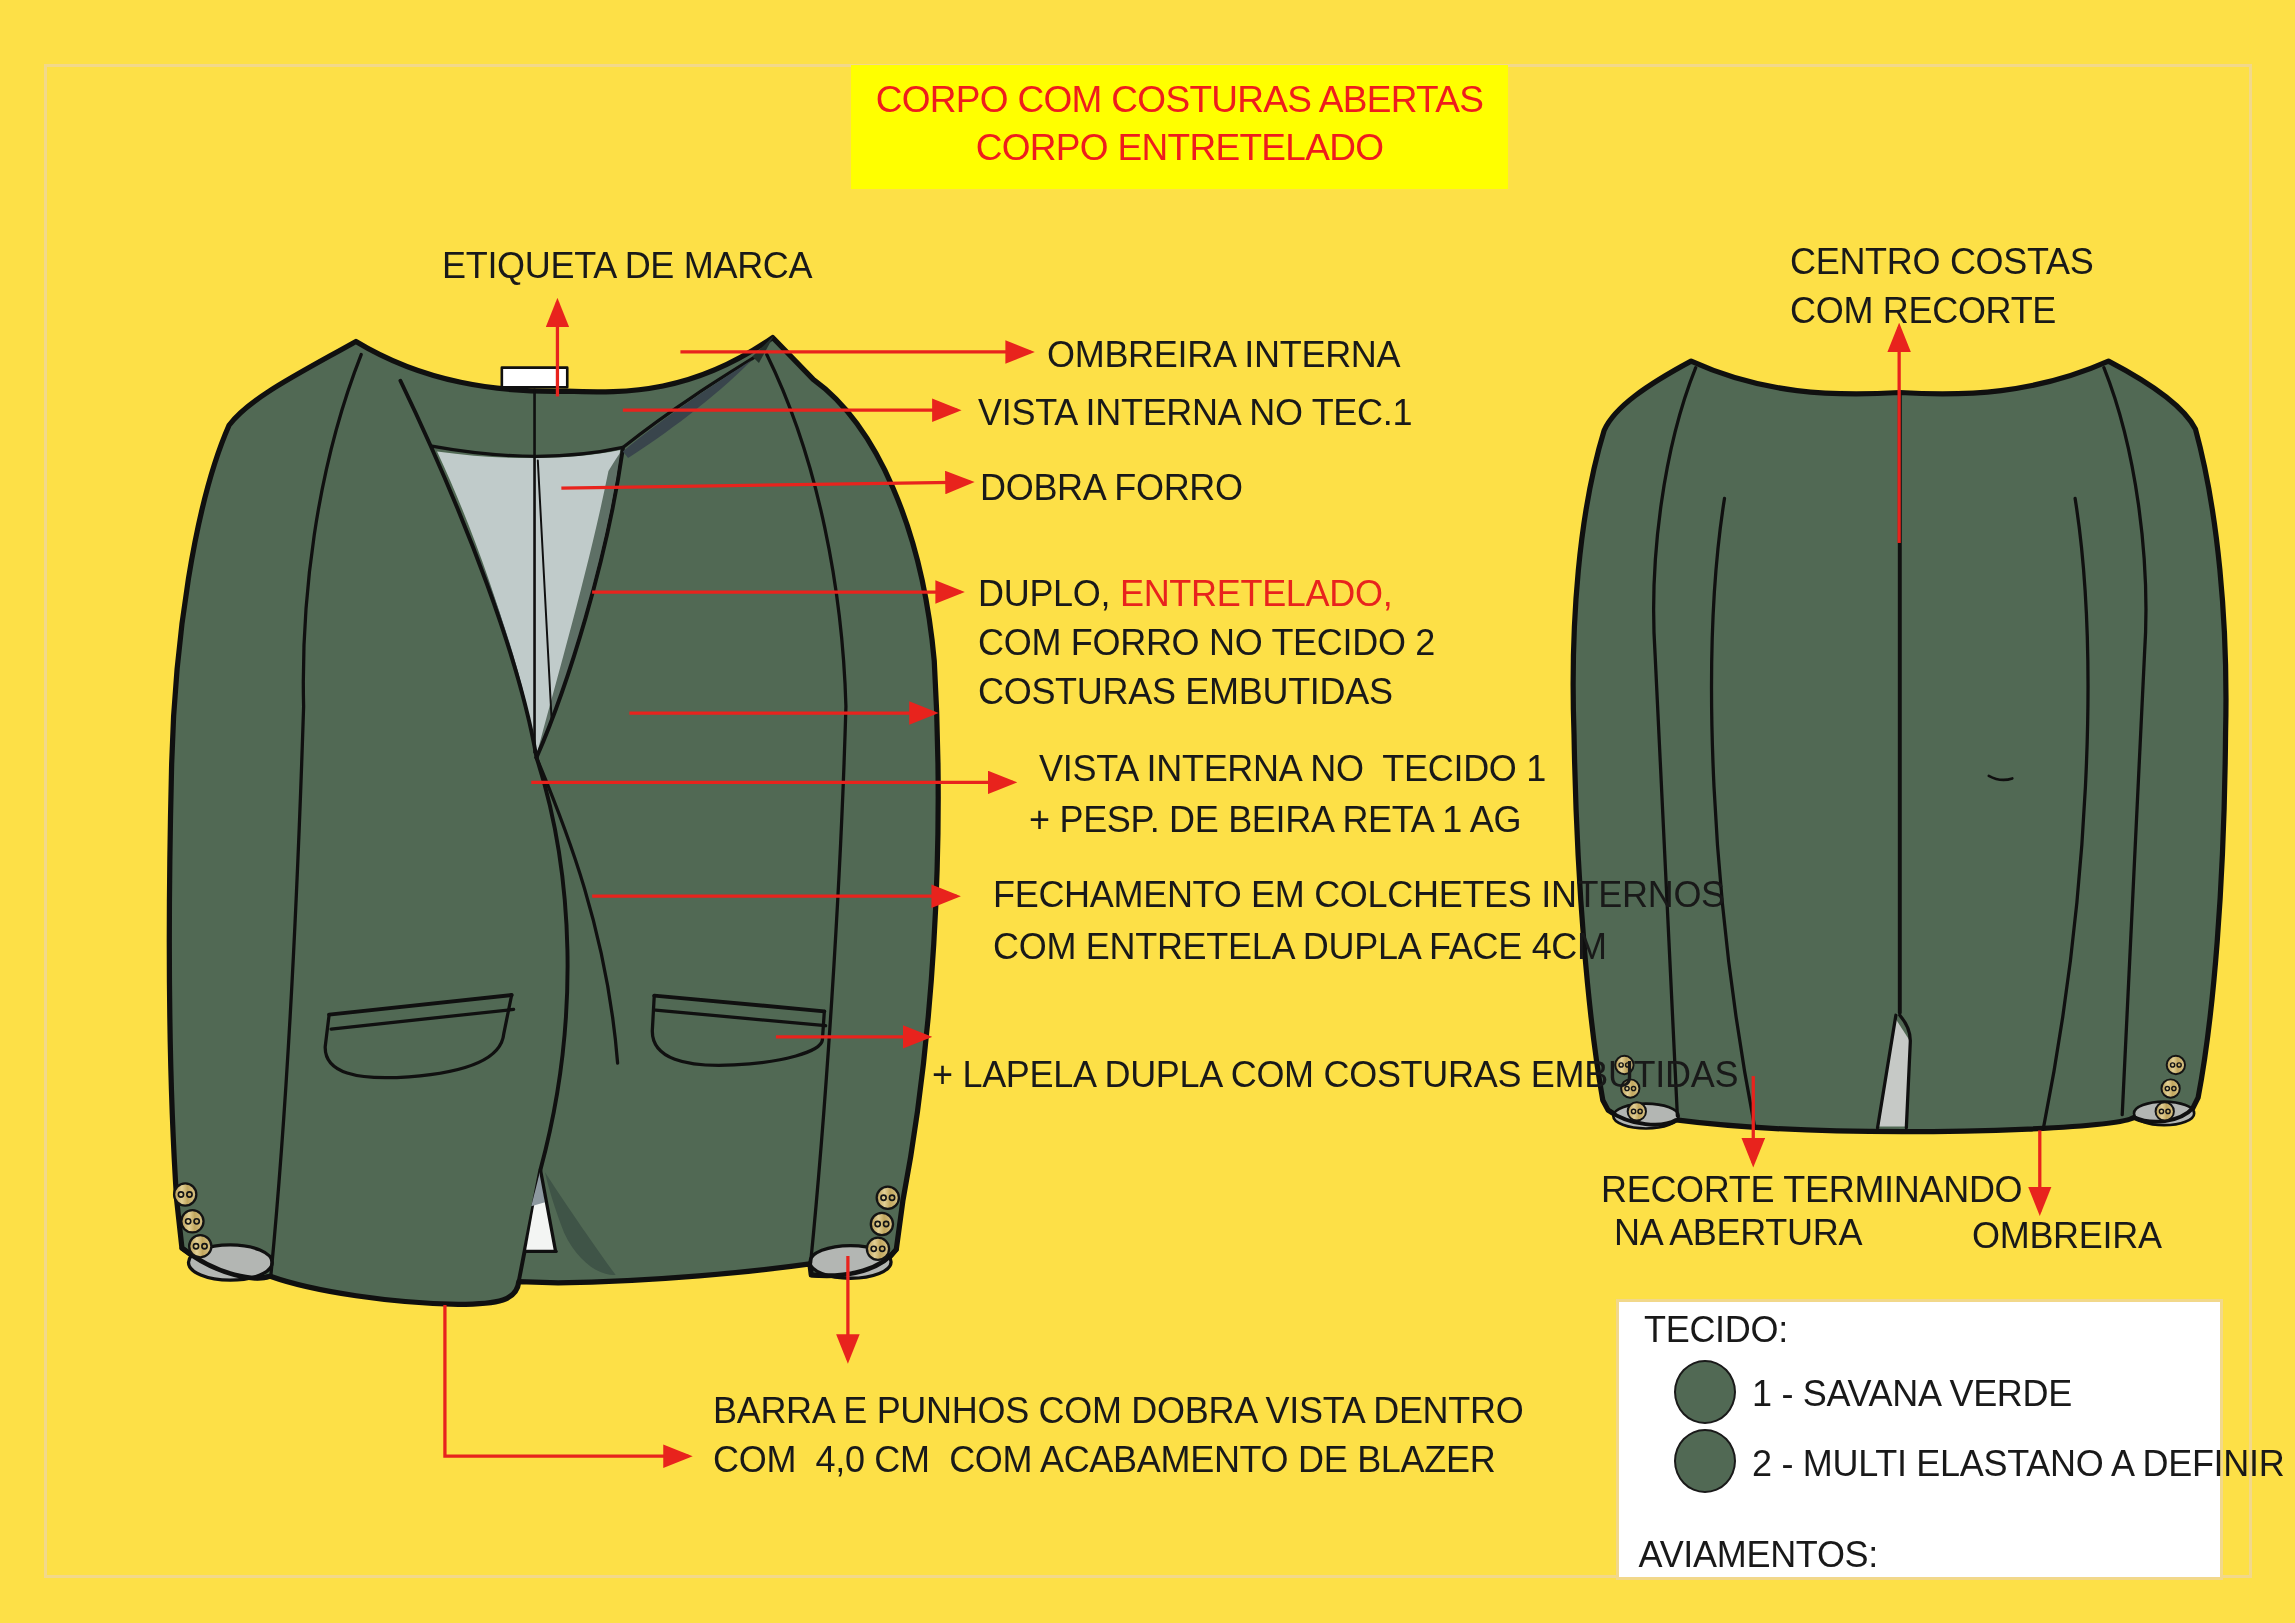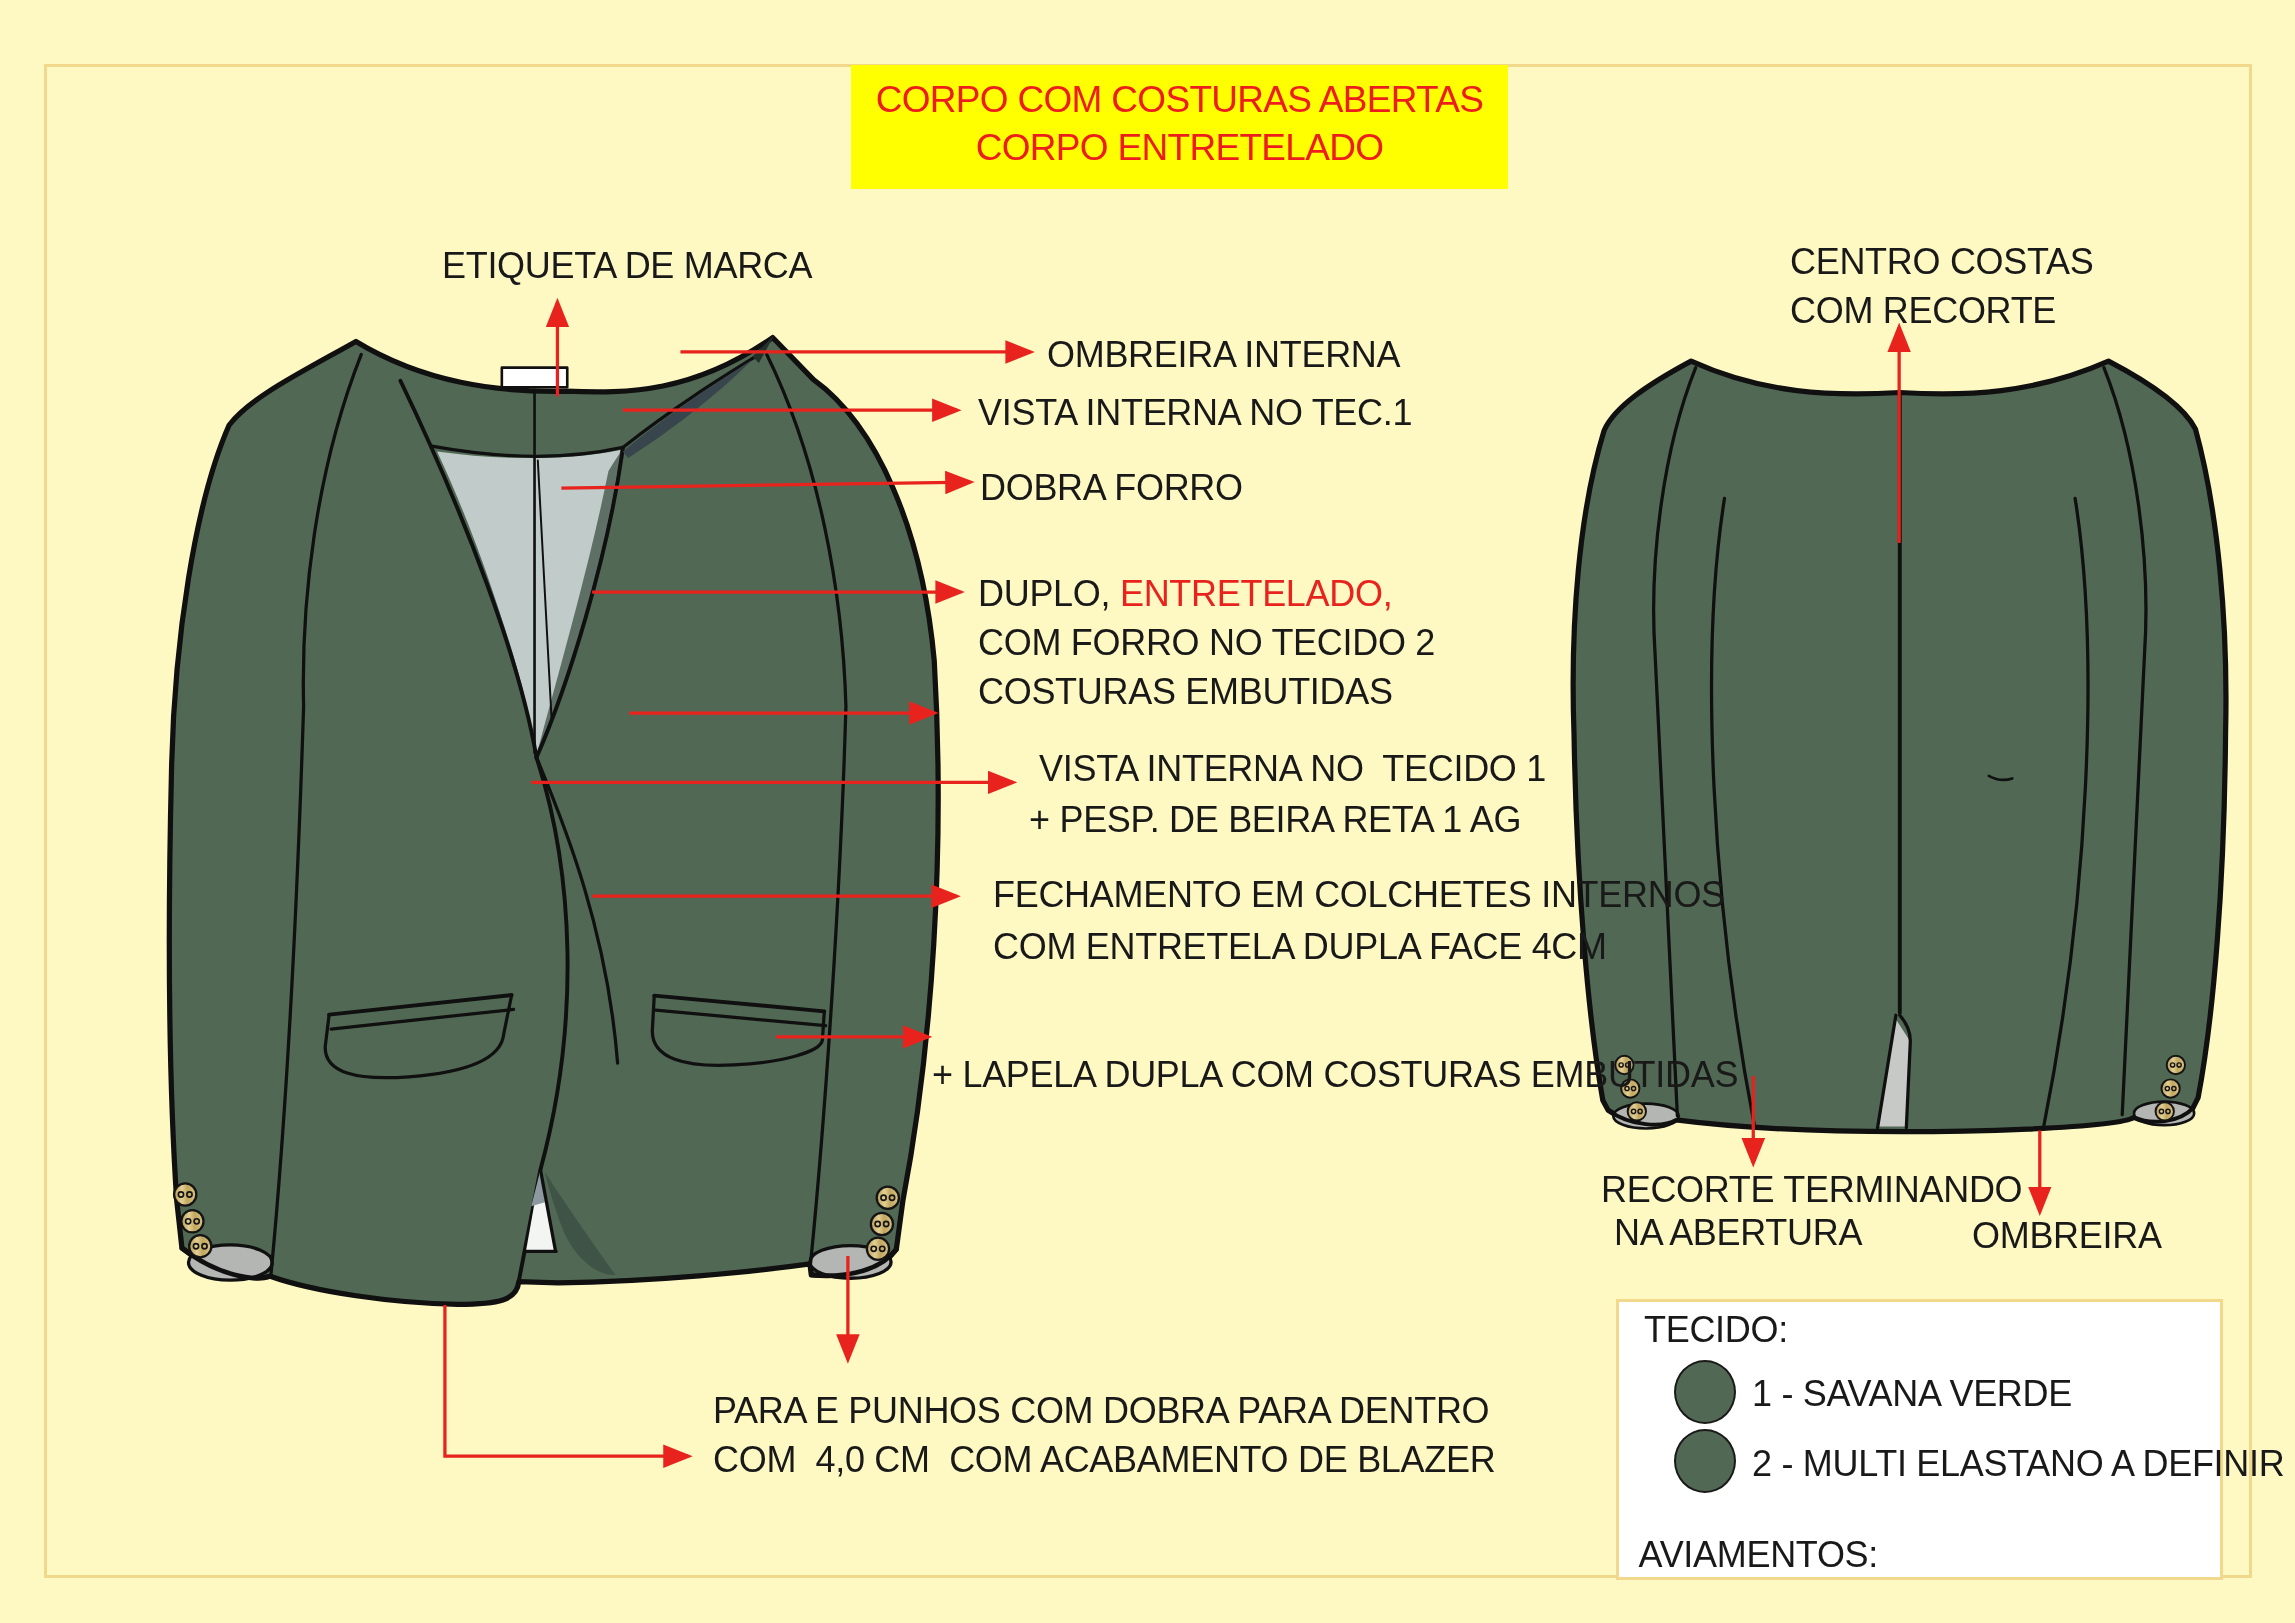--- a/index.html
+++ b/index.html
@@ -3,7 +3,7 @@
 <meta charset="utf-8">
 <style>
   html,body{margin:0;padding:0;background:#ffffff;}
-  #page{position:relative;width:2295px;height:1623px;background:#fef9c3;overflow:hidden;
+  #page{position:relative;width:2295px;height:1623px;background:#fde047;overflow:hidden;
         font-family:"Liberation Sans",sans-serif;}
   #page-border{position:absolute;left:44px;top:64px;width:2208px;height:1514px;
         border:3.9px solid #f2d88a;box-sizing:border-box;}

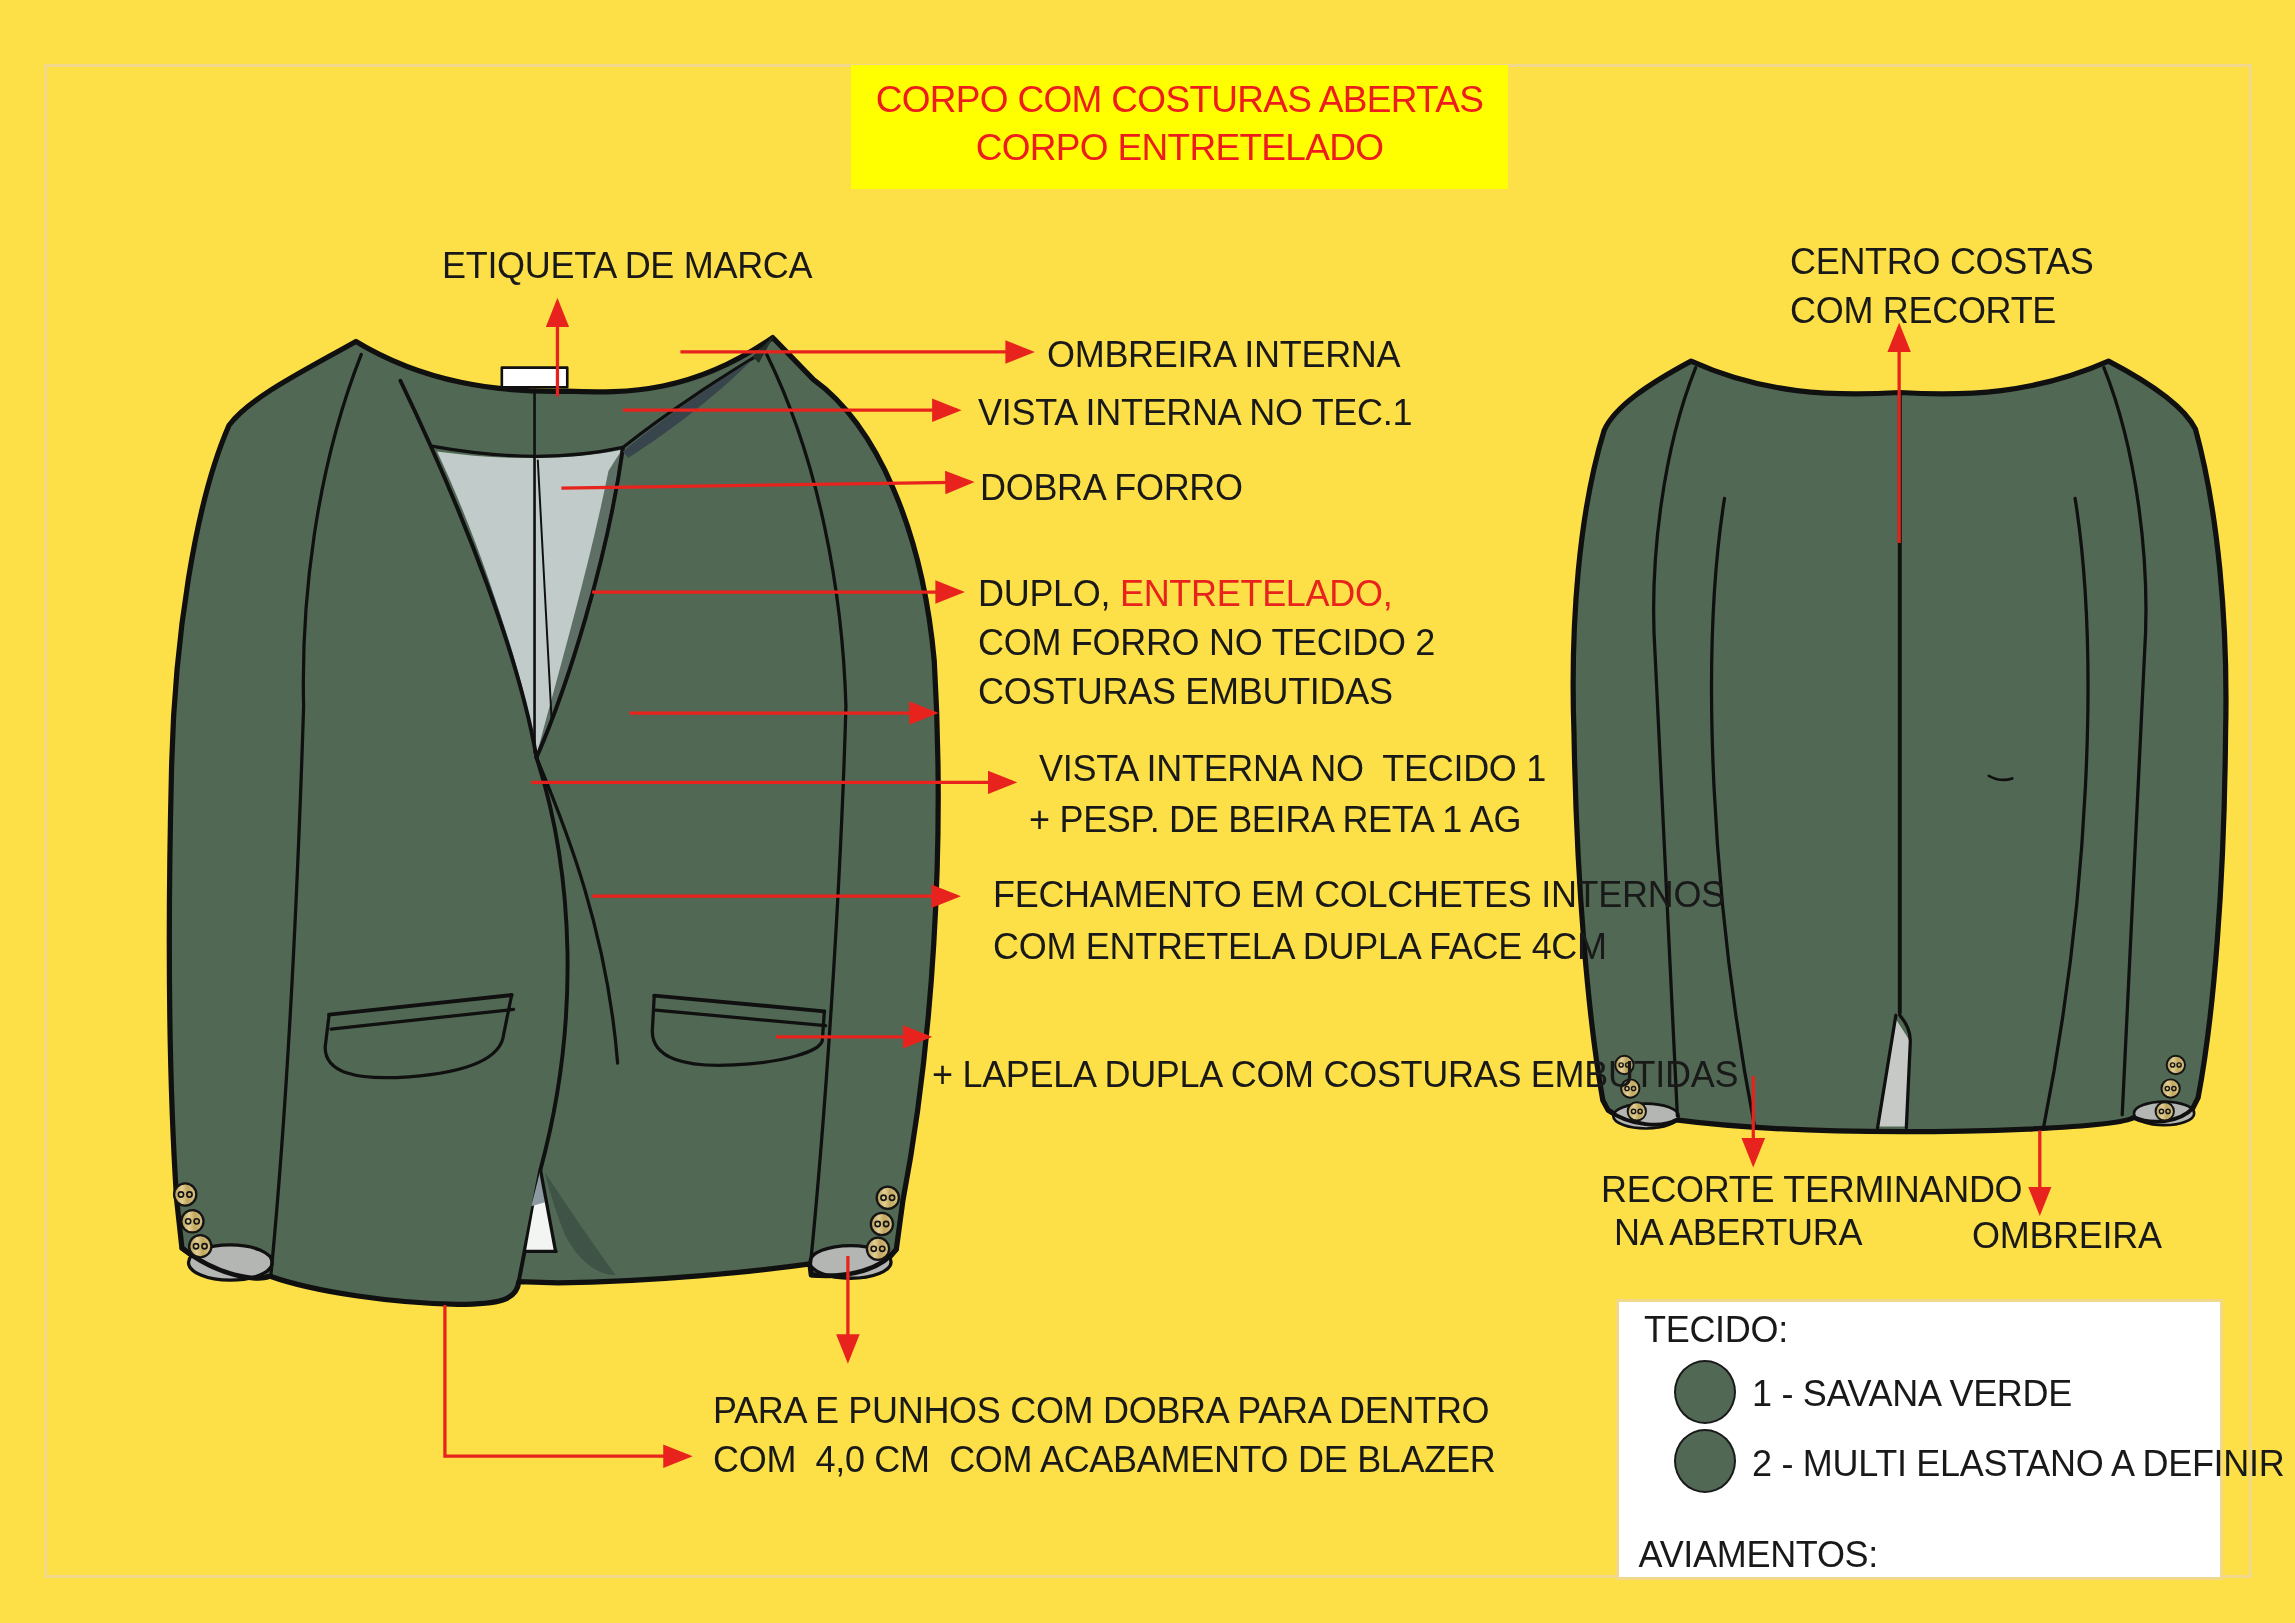--- a/index.html
+++ b/index.html
@@ -217,7 +217,7 @@
   <div class="lbl" style="left:993px;top:876px;">FECHAMENTO EM COLCHETES INTERNOS</div>
   <div class="lbl" style="left:993px;top:928px;">COM ENTRETELA DUPLA FACE 4CM</div>
   <div class="lbl" style="left:932px;top:1056px;">+ LAPELA DUPLA COM COSTURAS EMBUTIDAS</div>
-  <div class="lbl" style="left:713px;top:1392px;">PARA E PUNHOS COM DOBRA PARA DENTRO</div>
+  <div class="lbl" style="left:713px;top:1392px;">BARRA E PUNHOS COM DOBRA VISTA DENTRO</div>
   <div class="lbl" style="left:713px;top:1441px;">COM  4,0 CM  COM ACABAMENTO DE BLAZER</div>
 
   <div class="lbl" style="left:1790px;top:243px;">CENTRO COSTAS</div>

